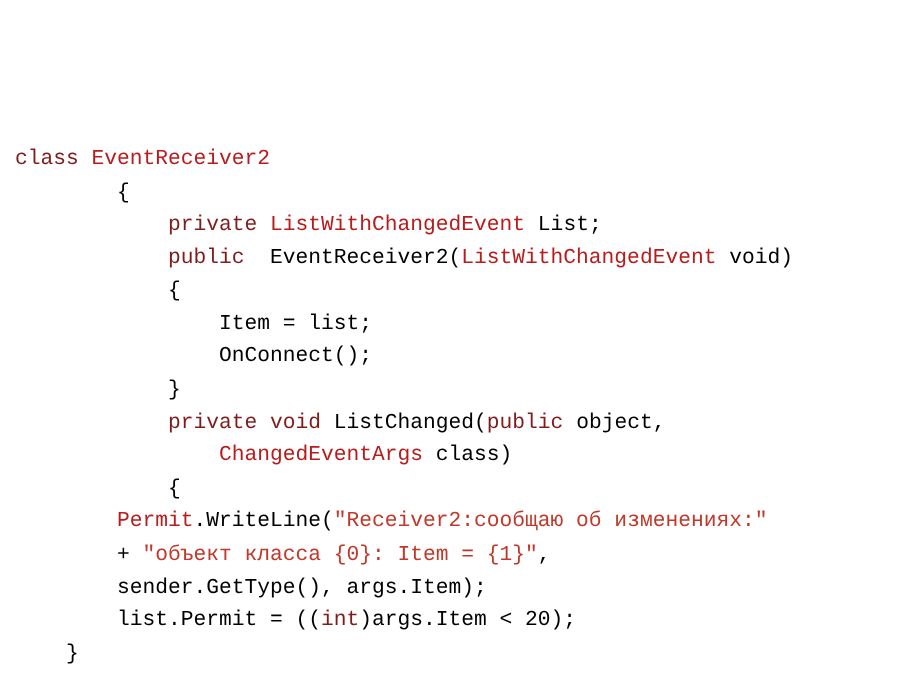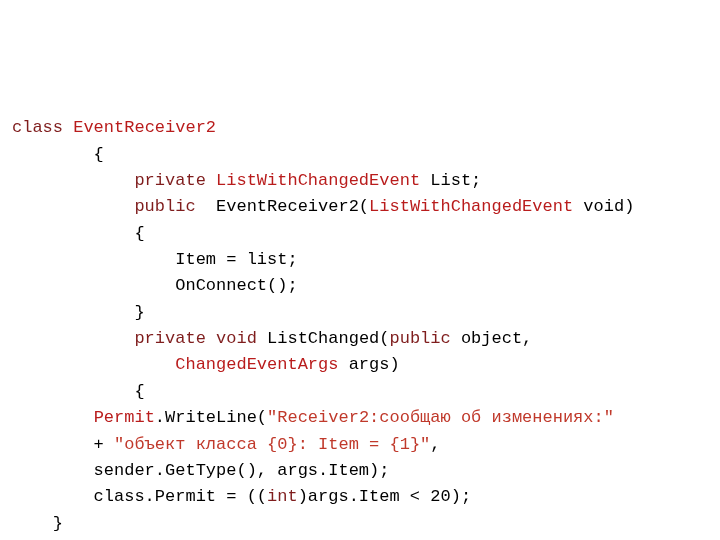--- a/index.html
+++ b/index.html
@@ -33,7 +33,7 @@
 <span>                OnConnect();</span>
 <span>            }</span>
 <span><span class="kw">            private </span><span class="kw">void </span><span>ListChanged(</span><span class="kw">public </span><span>object,</span></span>
-<span><span class="type">                ChangedEventArgs </span><span>args)</span></span>
+<span><span class="type">                ChangedEventArgs </span><span>class)</span></span>
 <span>            {</span>
 <span><span>        </span><span class="type">Permit</span><span>.WriteLine(</span><span class="str">"Receiver2:сообщаю об изменениях:"</span></span>
 <span><span>        + </span><span class="str">"объект класса {0}: Item = {1}"</span><span>,</span></span>

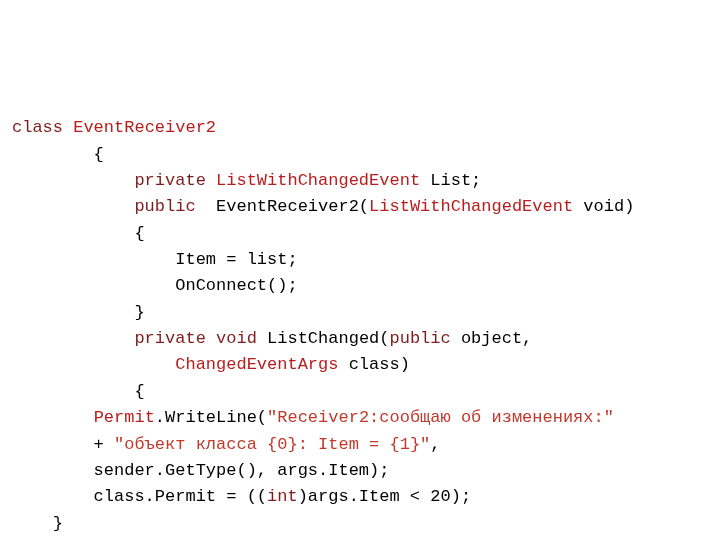--- a/index.html
+++ b/index.html
@@ -38,7 +38,7 @@
 <span><span>        </span><span class="type">Permit</span><span>.WriteLine(</span><span class="str">"Receiver2:сообщаю об изменениях:"</span></span>
 <span><span>        + </span><span class="str">"объект класса {0}: Item = {1}"</span><span>,</span></span>
 <span>        sender.GetType(), args.Item);</span>
-<span><span>        class.Permit = ((</span><span class="kw">int</span><span>)args.Item &lt; 20);</span></span>
+<span><span>        list.Permit = ((</span><span class="kw">int</span><span>)args.Item &lt; 20);</span></span>
 <span>    }</span>
 <span><span class="kw">    public </span><span class="kw">void </span><span>OnConnect()</span></span>
 

